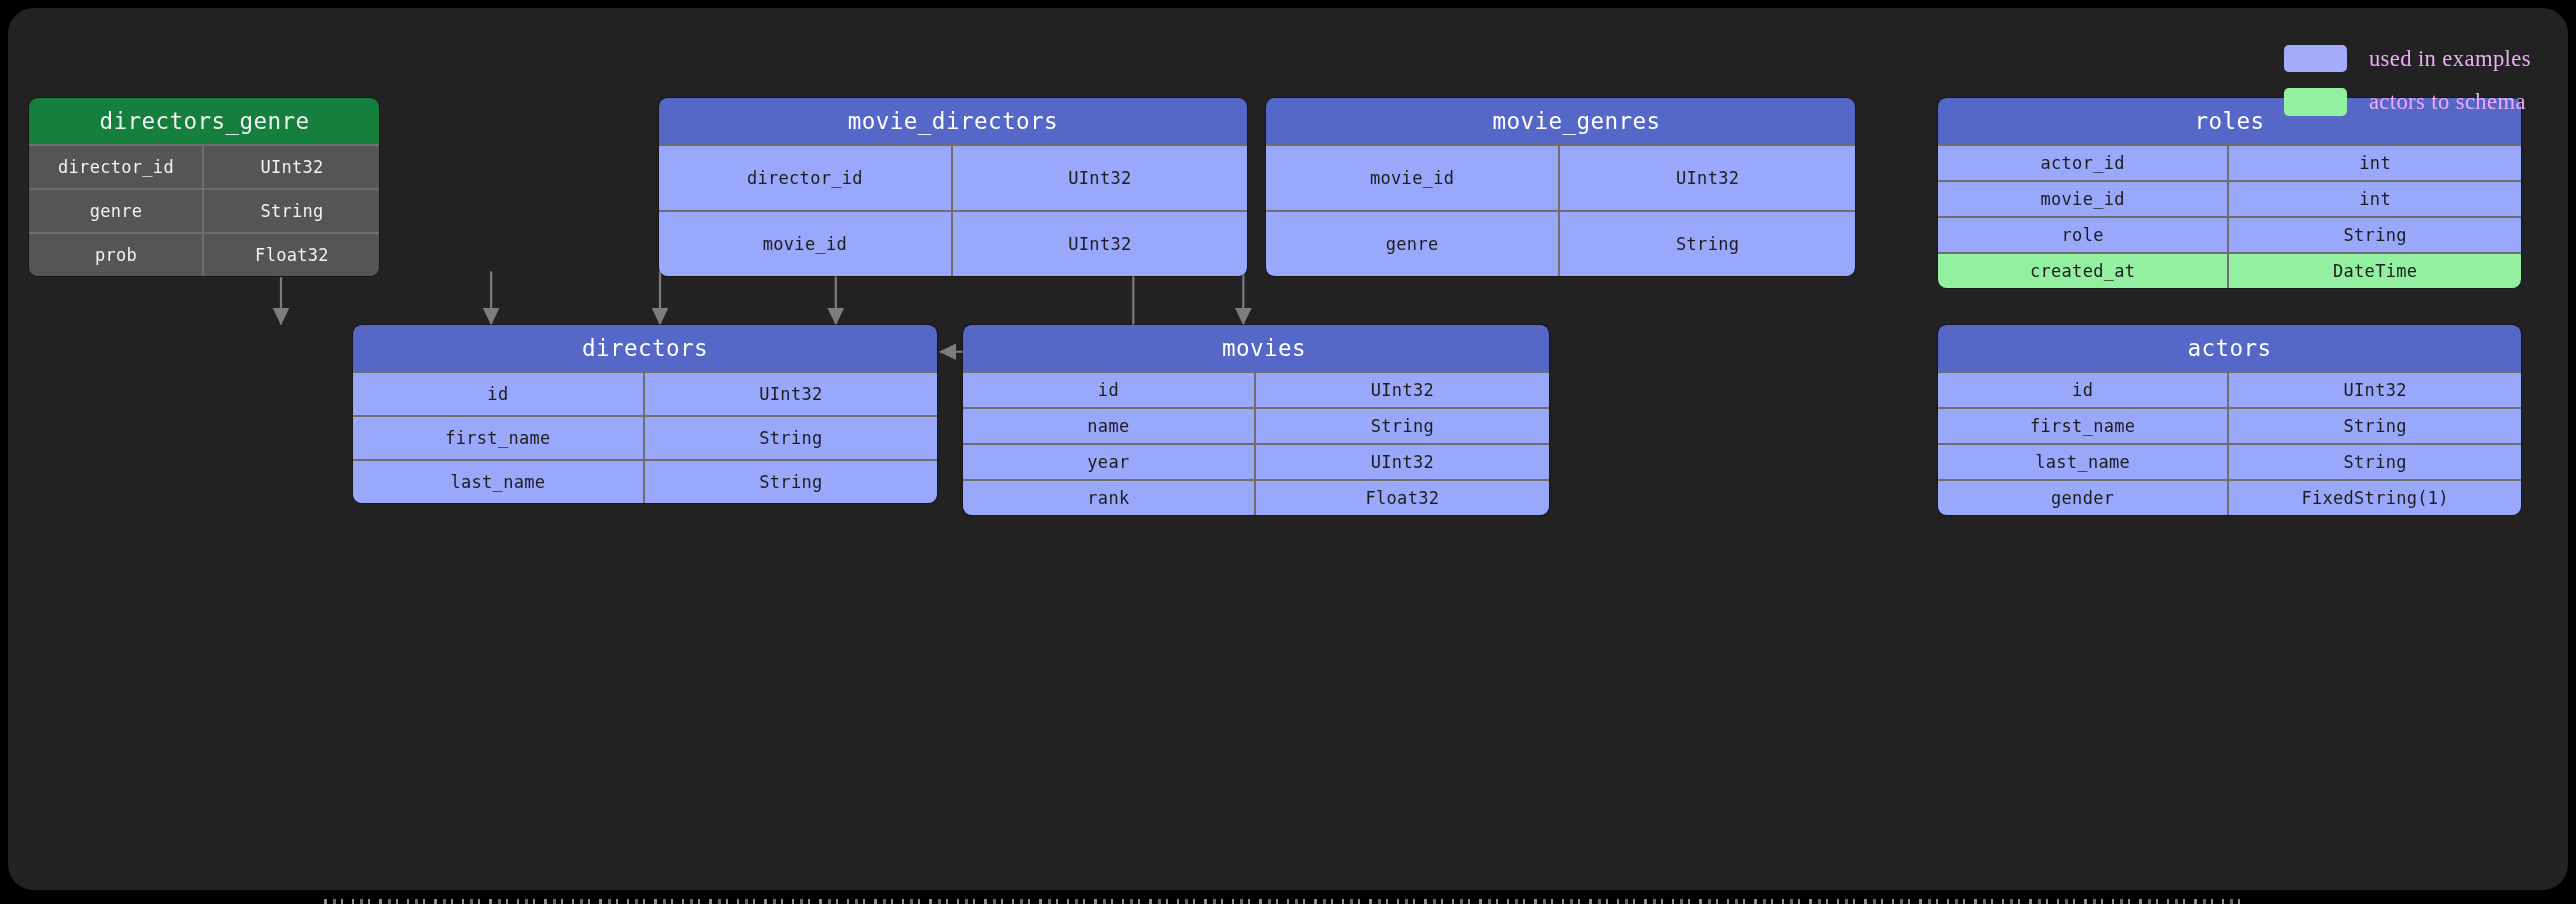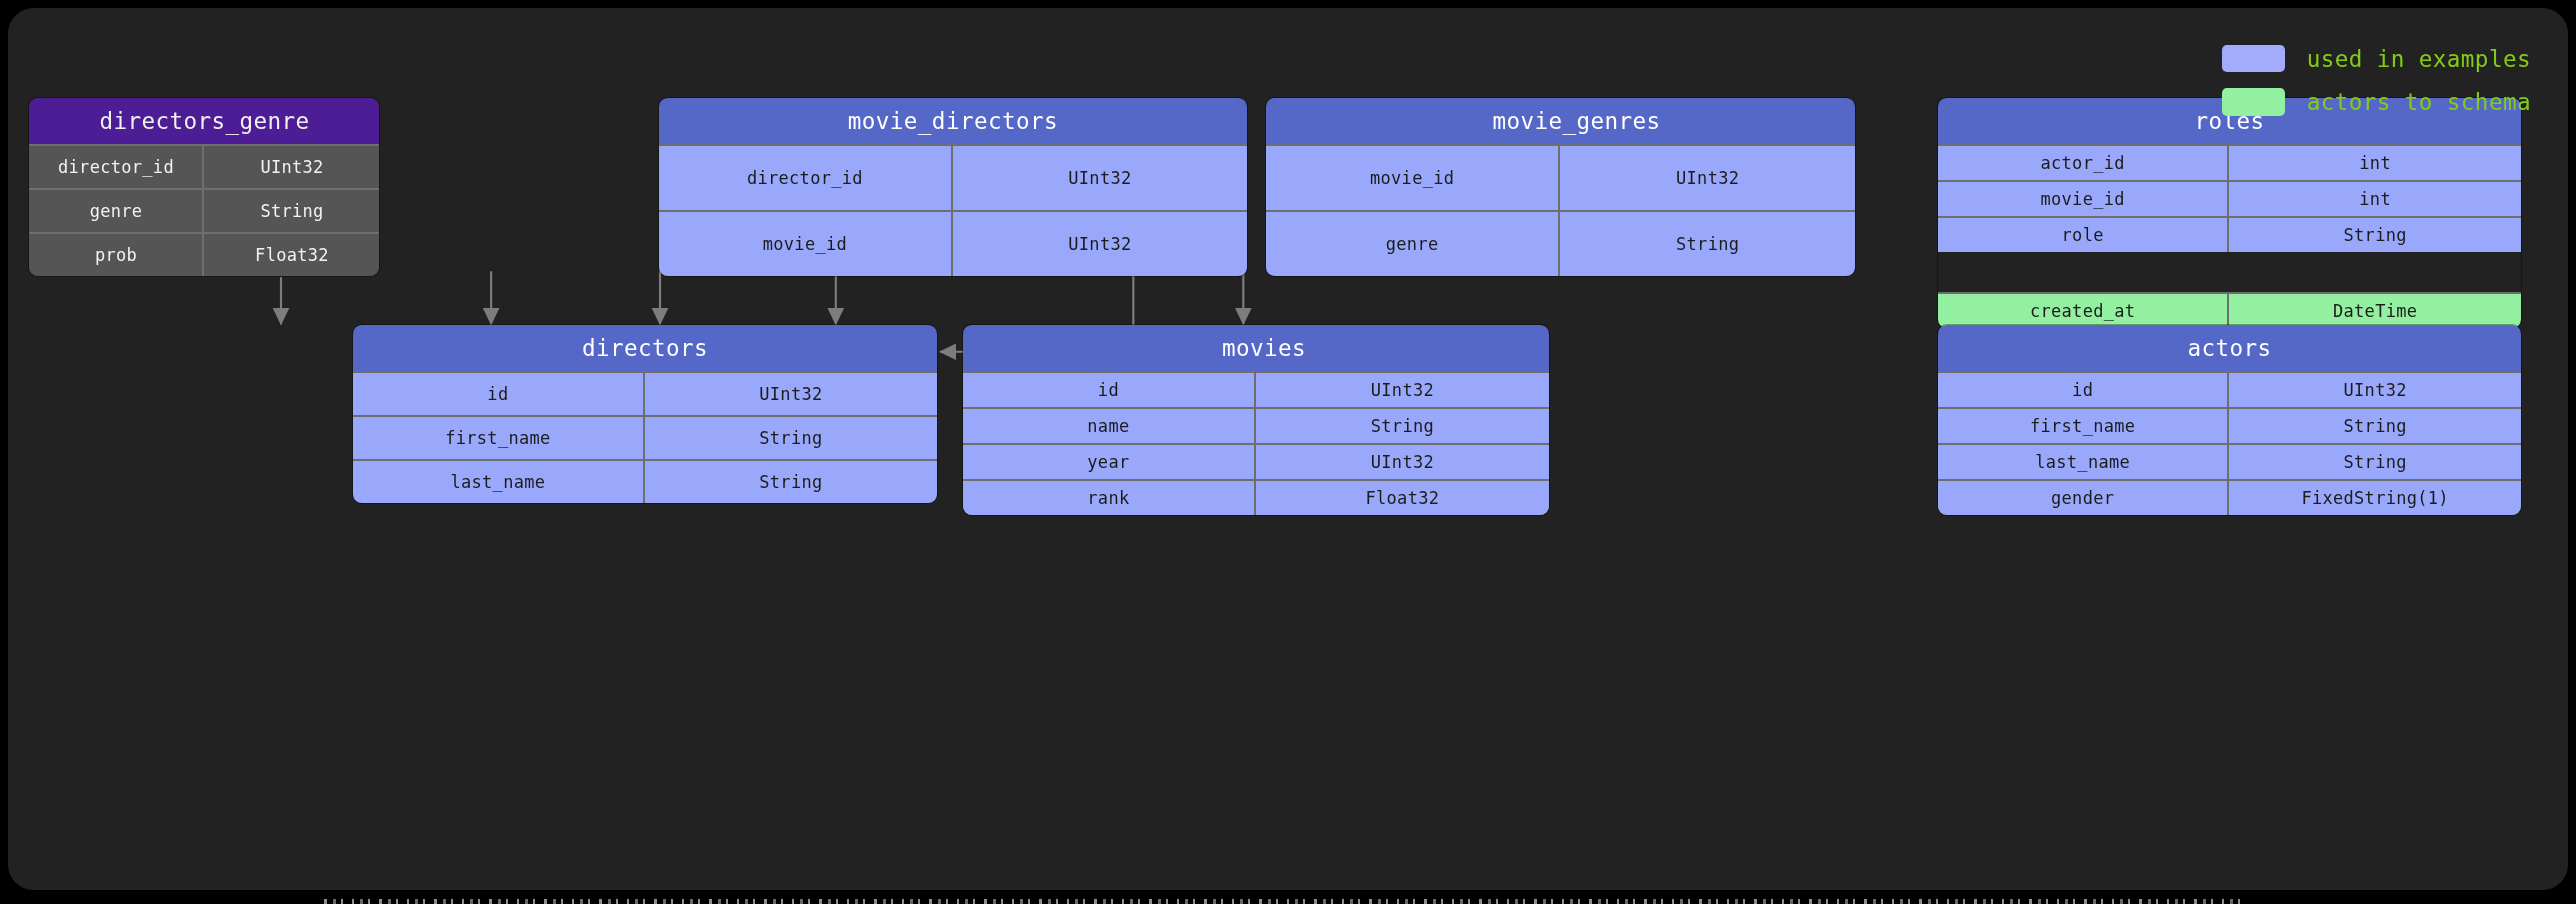--- a/index.html
+++ b/index.html
@@ -48,10 +48,11 @@
   .legend-swatch.blue  { background: #a3abfb; }
   .legend-swatch.green { background: #92f0a0; }
   .legend-label {
-    color: #84cc16;
+    color: #f0abfc;
     font-size: 22.6px;
     letter-spacing: 0.4px;
     white-space: nowrap;
+    font-family: Liberation Serif, serif;
   }
 
   

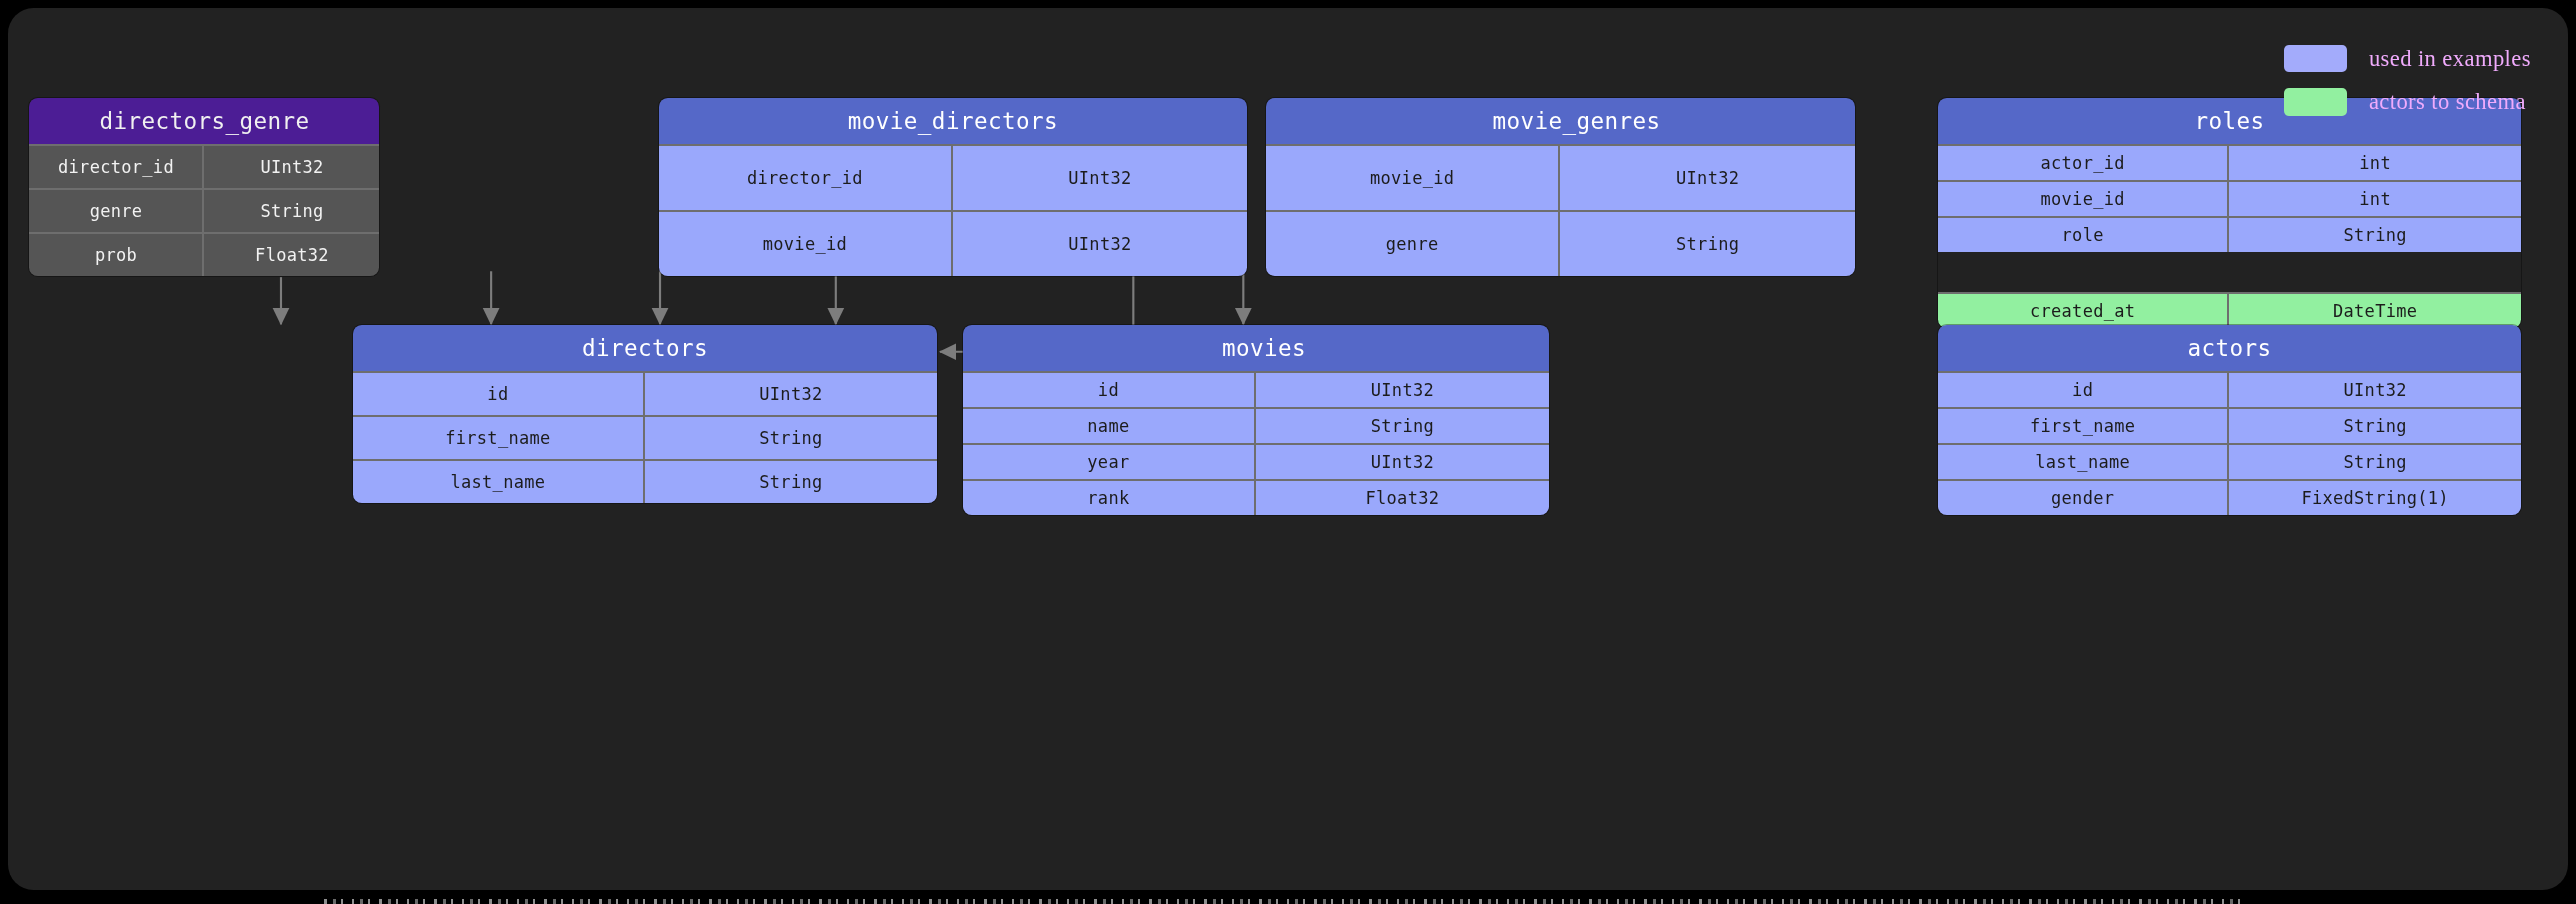--- a/index.html
+++ b/index.html
@@ -97,7 +97,7 @@
   .theme-blue .t-cell  { color: #1c1c1c; }
 
   
-  .theme-gray .t-title { background: #4c1d95; color: #f0f0f0; }
+  .theme-gray .t-title { background: #15803d; color: #f0f0f0; }
   .theme-gray .t-row   { background: #555555; }
   .theme-gray .t-cell  { color: #f2f2f2; }
 

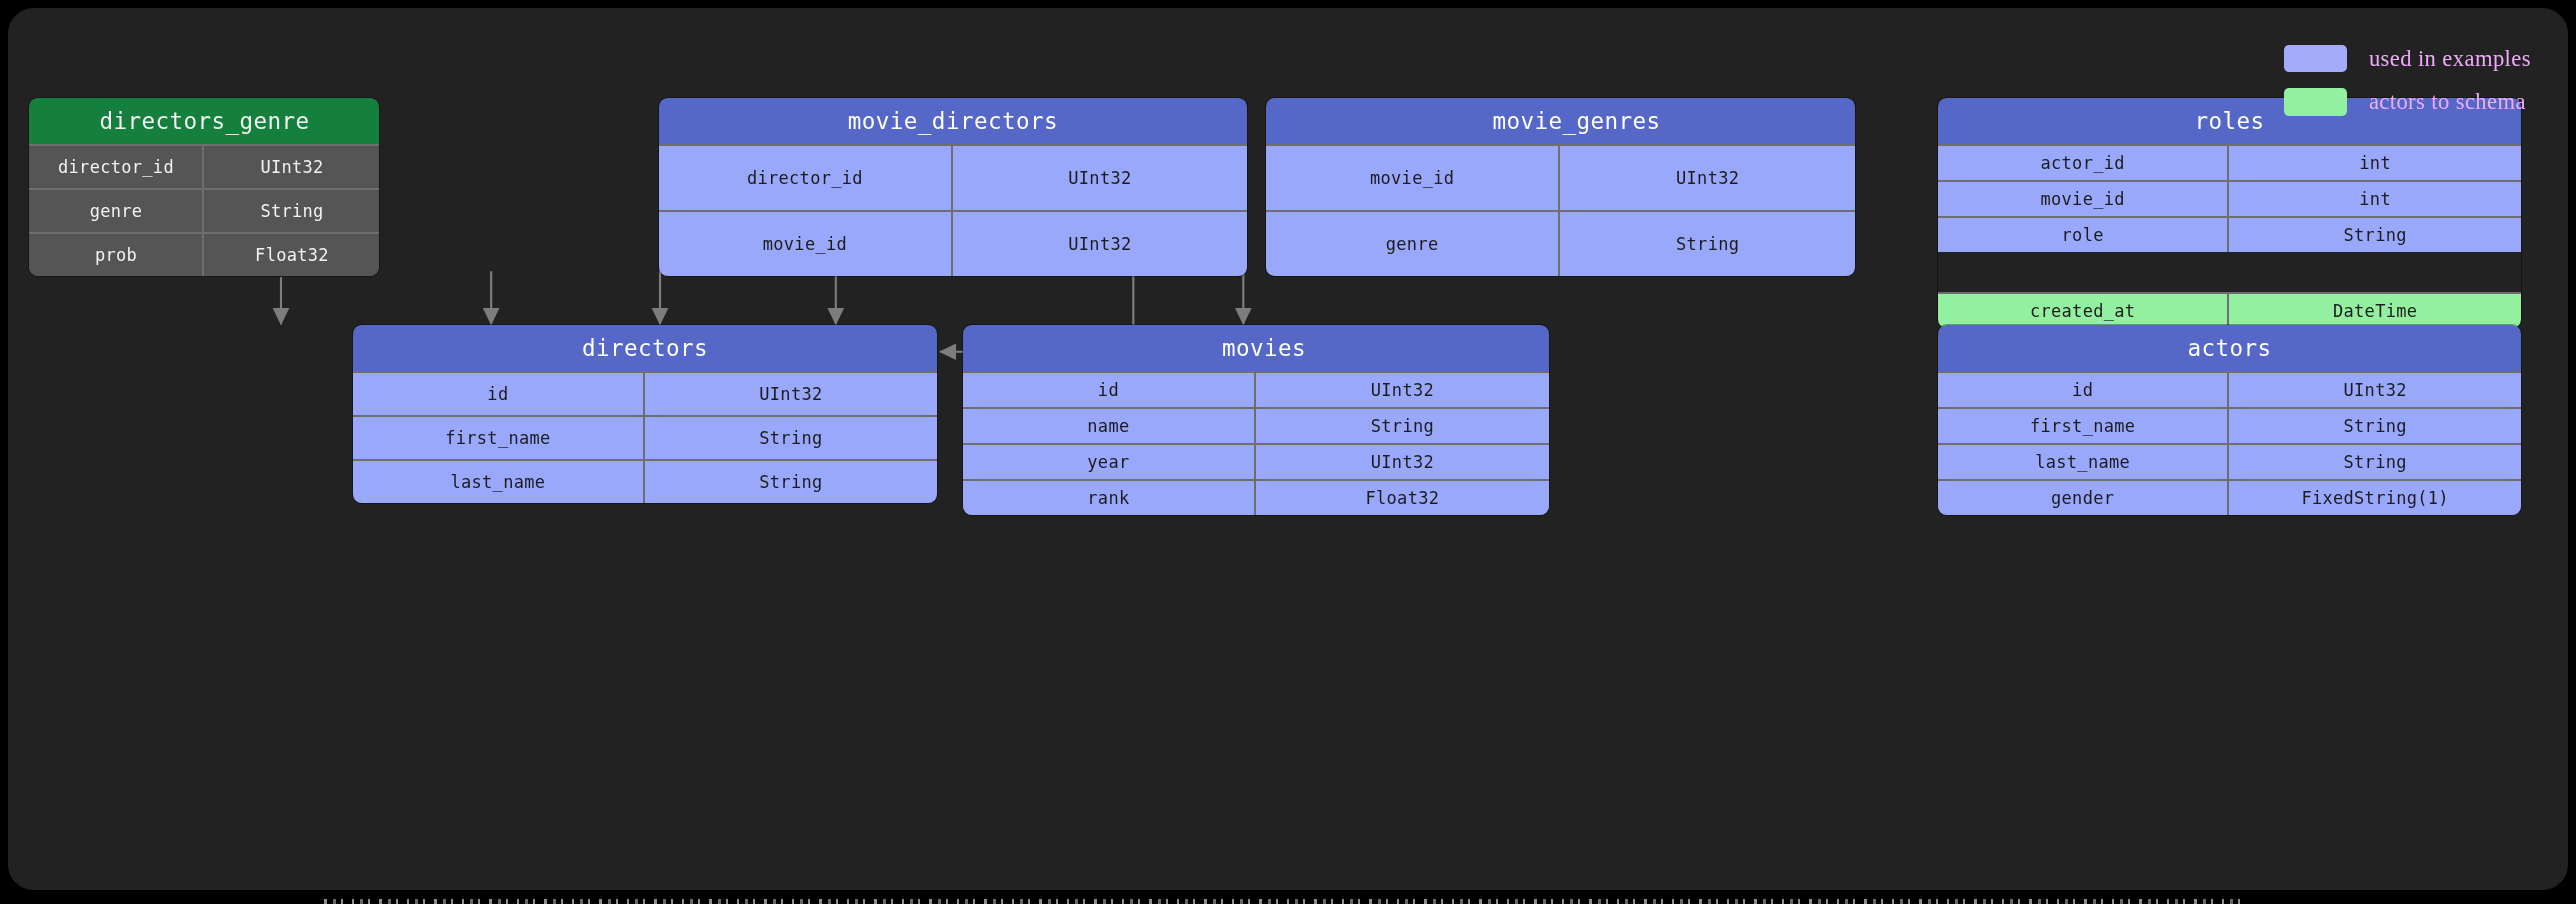--- a/index.html
+++ b/index.html
@@ -102,7 +102,7 @@
   .theme-gray .t-cell  { color: #f2f2f2; }
 
   
-  .t-row.added { background: #92f0a0; margin-top: 40px; }
+  .t-row.added { background: #92f0a0; }
   .t-row.added .t-cell { color: #1c1c1c; }
 
   

